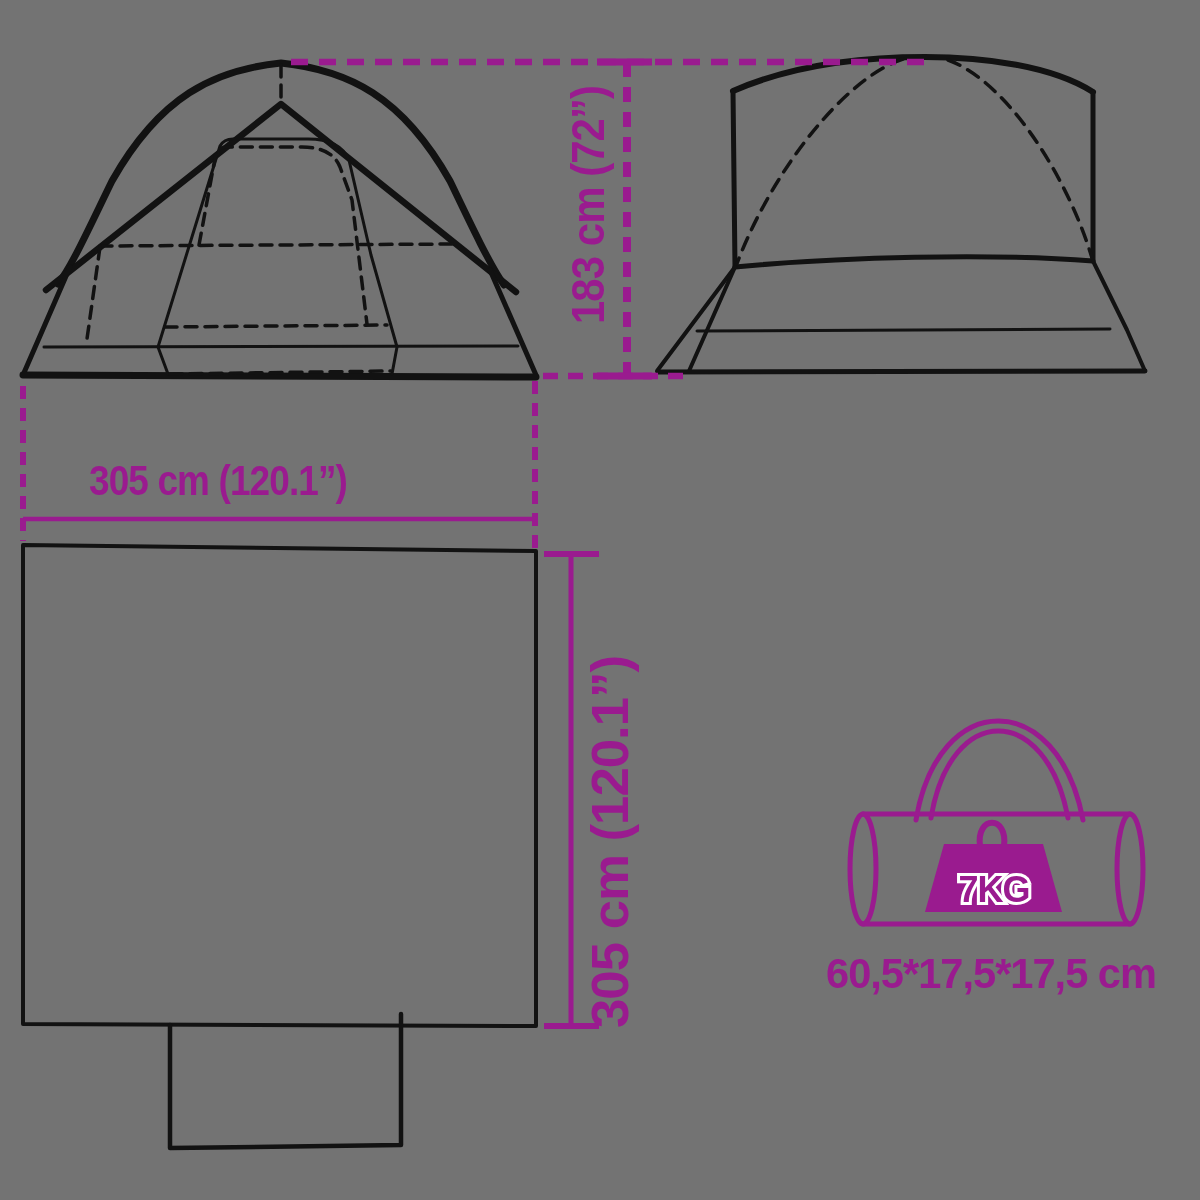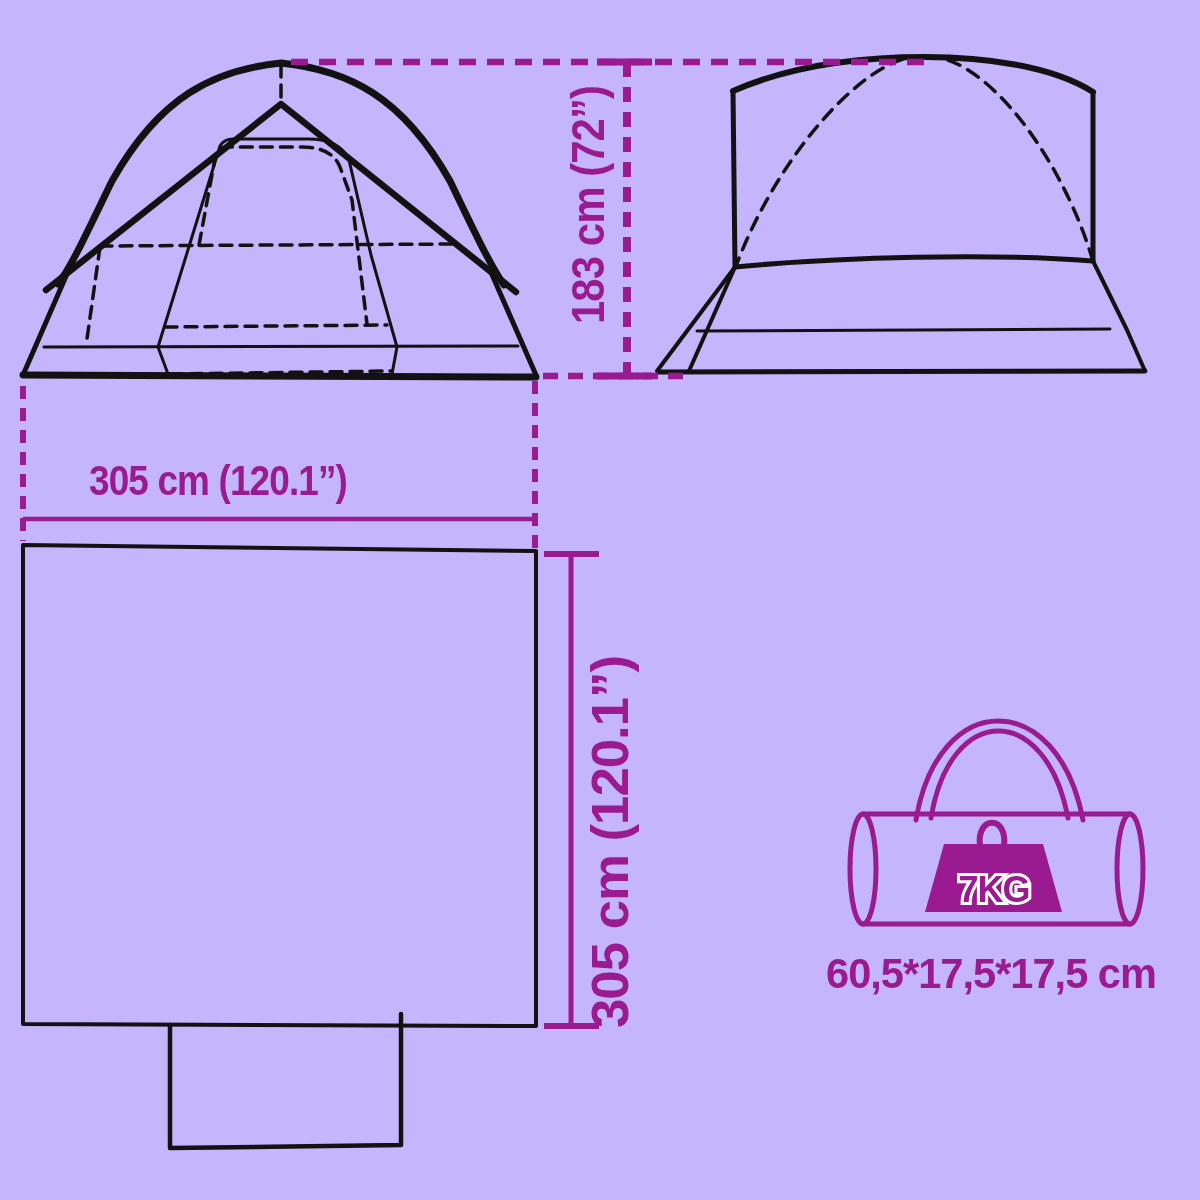--- a/index.html
+++ b/index.html
@@ -6,7 +6,7 @@
   .stage{
     position:relative;
     width:1200px;height:1200px;
-    background:#c4b5fd;
+    background:#737373;
     font-family:"Liberation Sans", sans-serif;
     overflow:hidden;
   }

